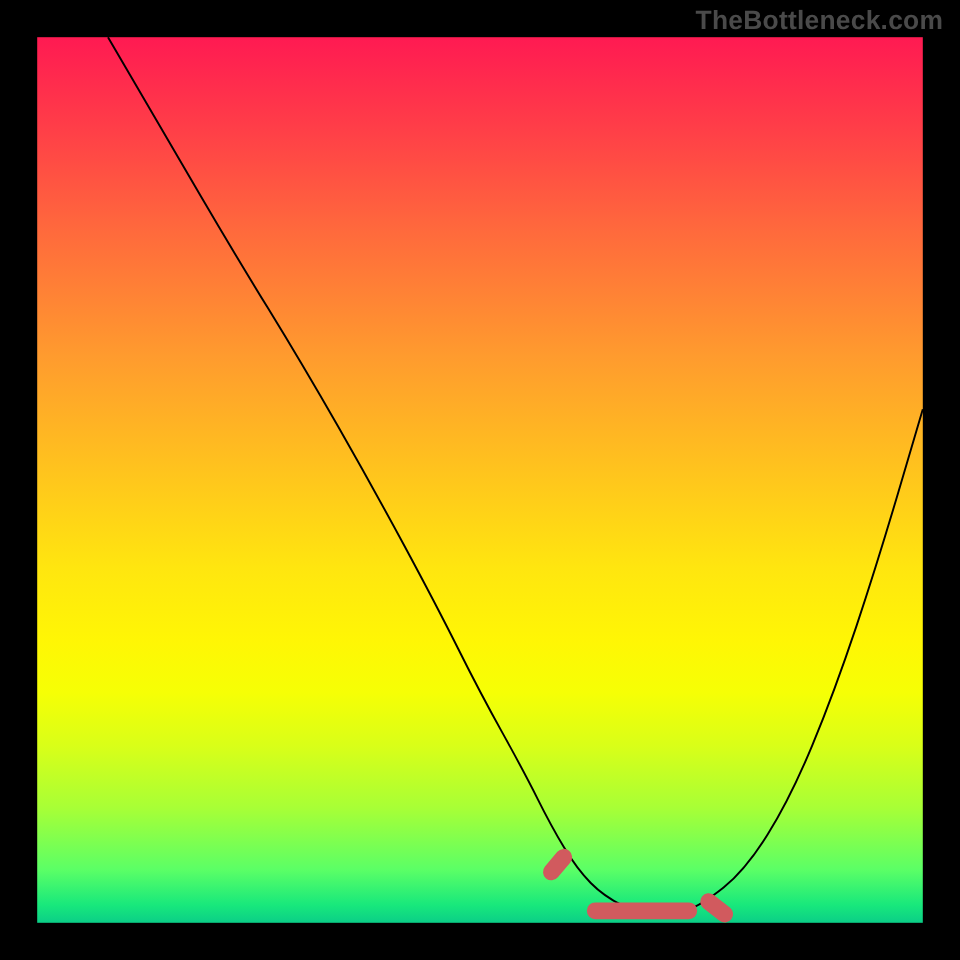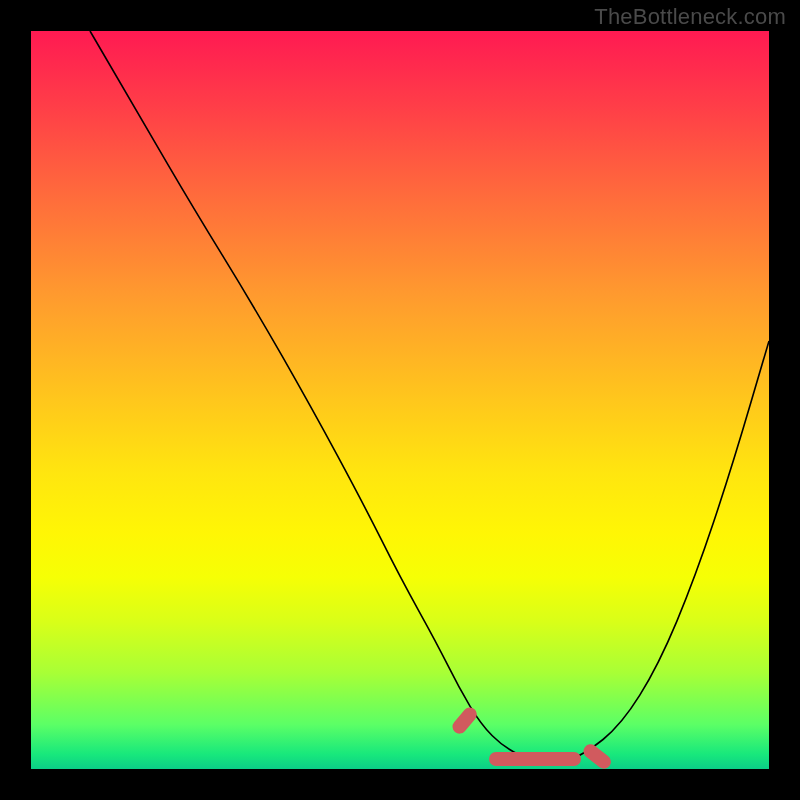--- a/index.html
+++ b/index.html
@@ -17,7 +17,7 @@
     right: 14px;
     color: #4a4a4a;
     font-size: 22px;
-    font-weight: 400;
+    font-weight: 700;
     z-index: 5;
     letter-spacing: 0.2px;
   }

